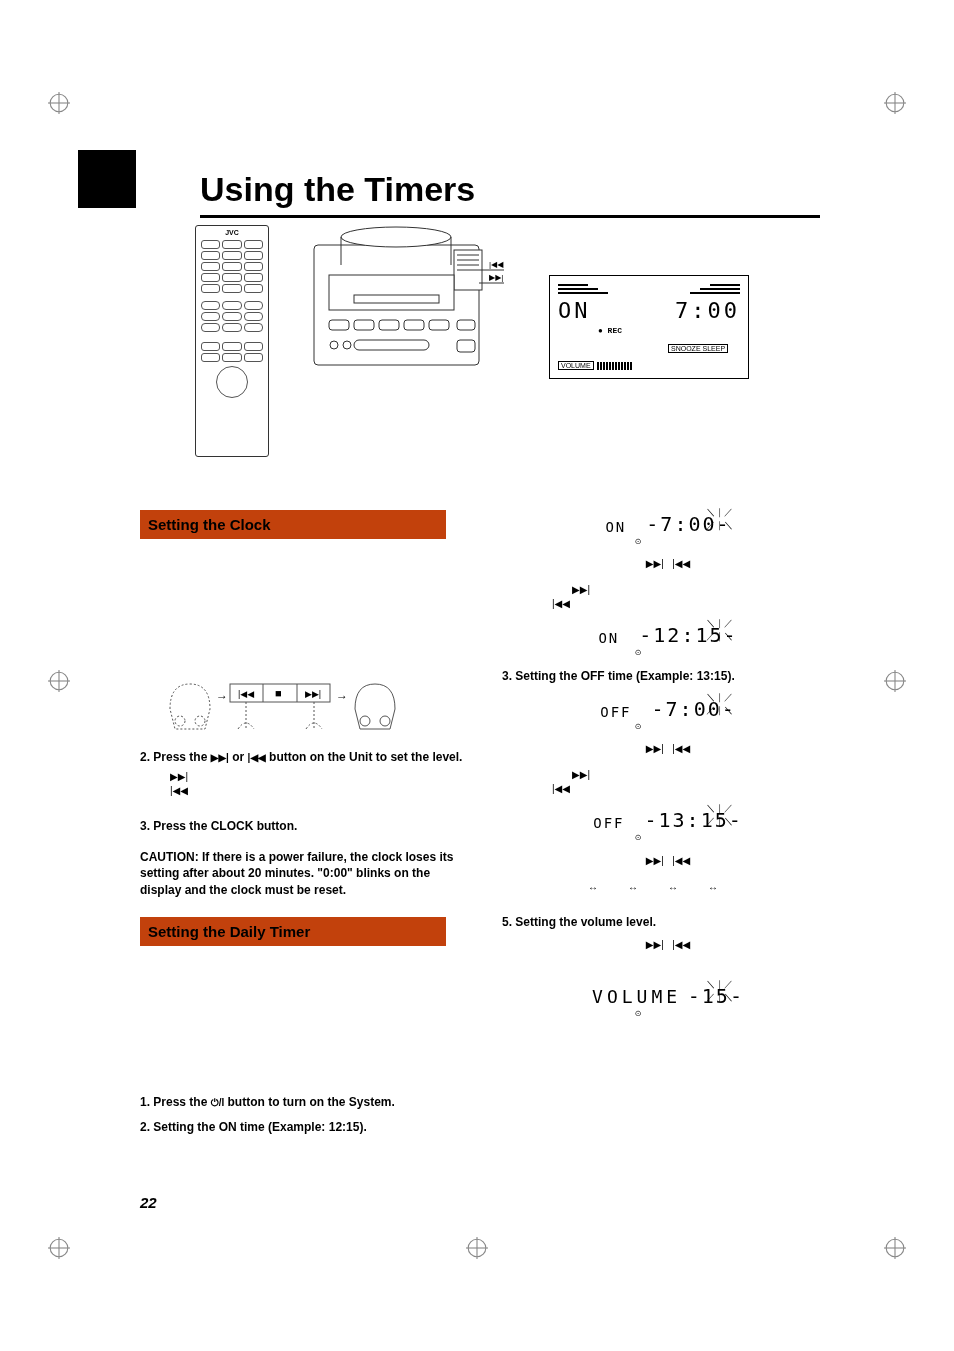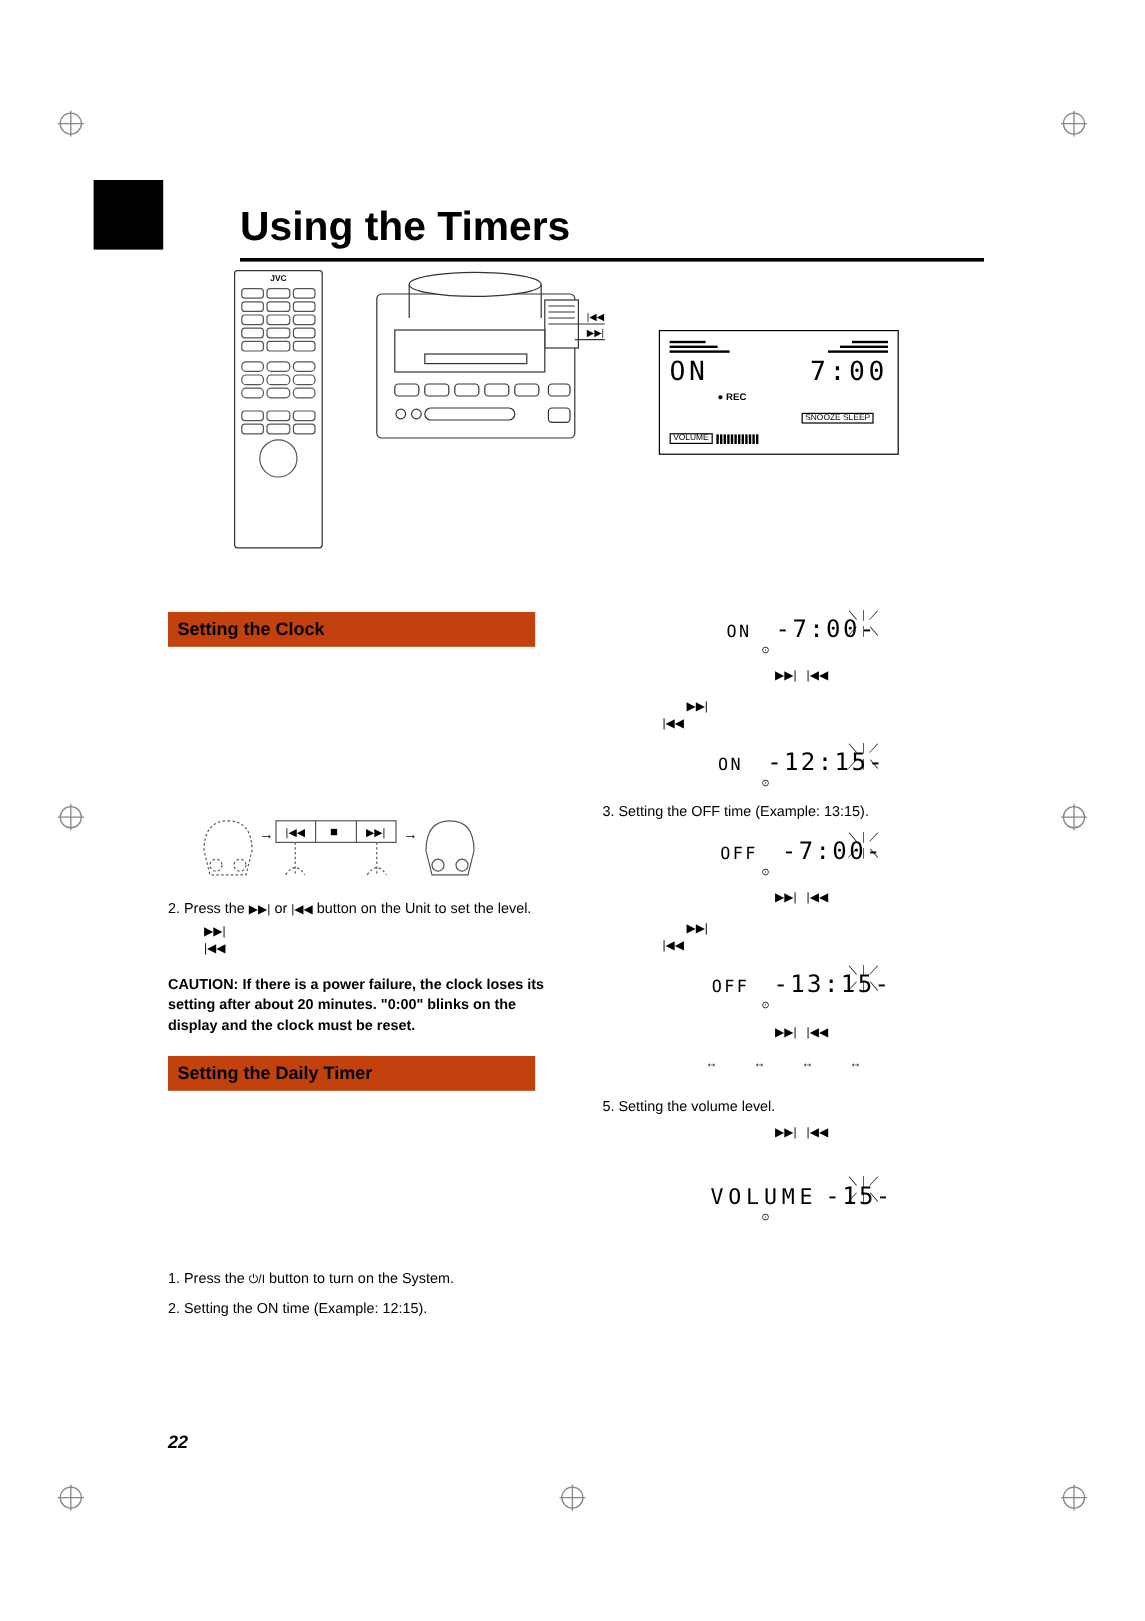--- a/index.html
+++ b/index.html
@@ -137,7 +137,7 @@
     line-height: 1;
     white-space: nowrap;
   }
-  .lcd-rec { font-size: 8px; font-weight: bold; margin: 4px 0 2px 40px; }
+  .lcd-rec { font-size: 8px; font-weight: bold; margin: 4px 0 2px 40px; font-family: Liberation Mono, monospace; }
   .lcd-snooze {
     border: 1px solid #000;
     font-size: 7px;

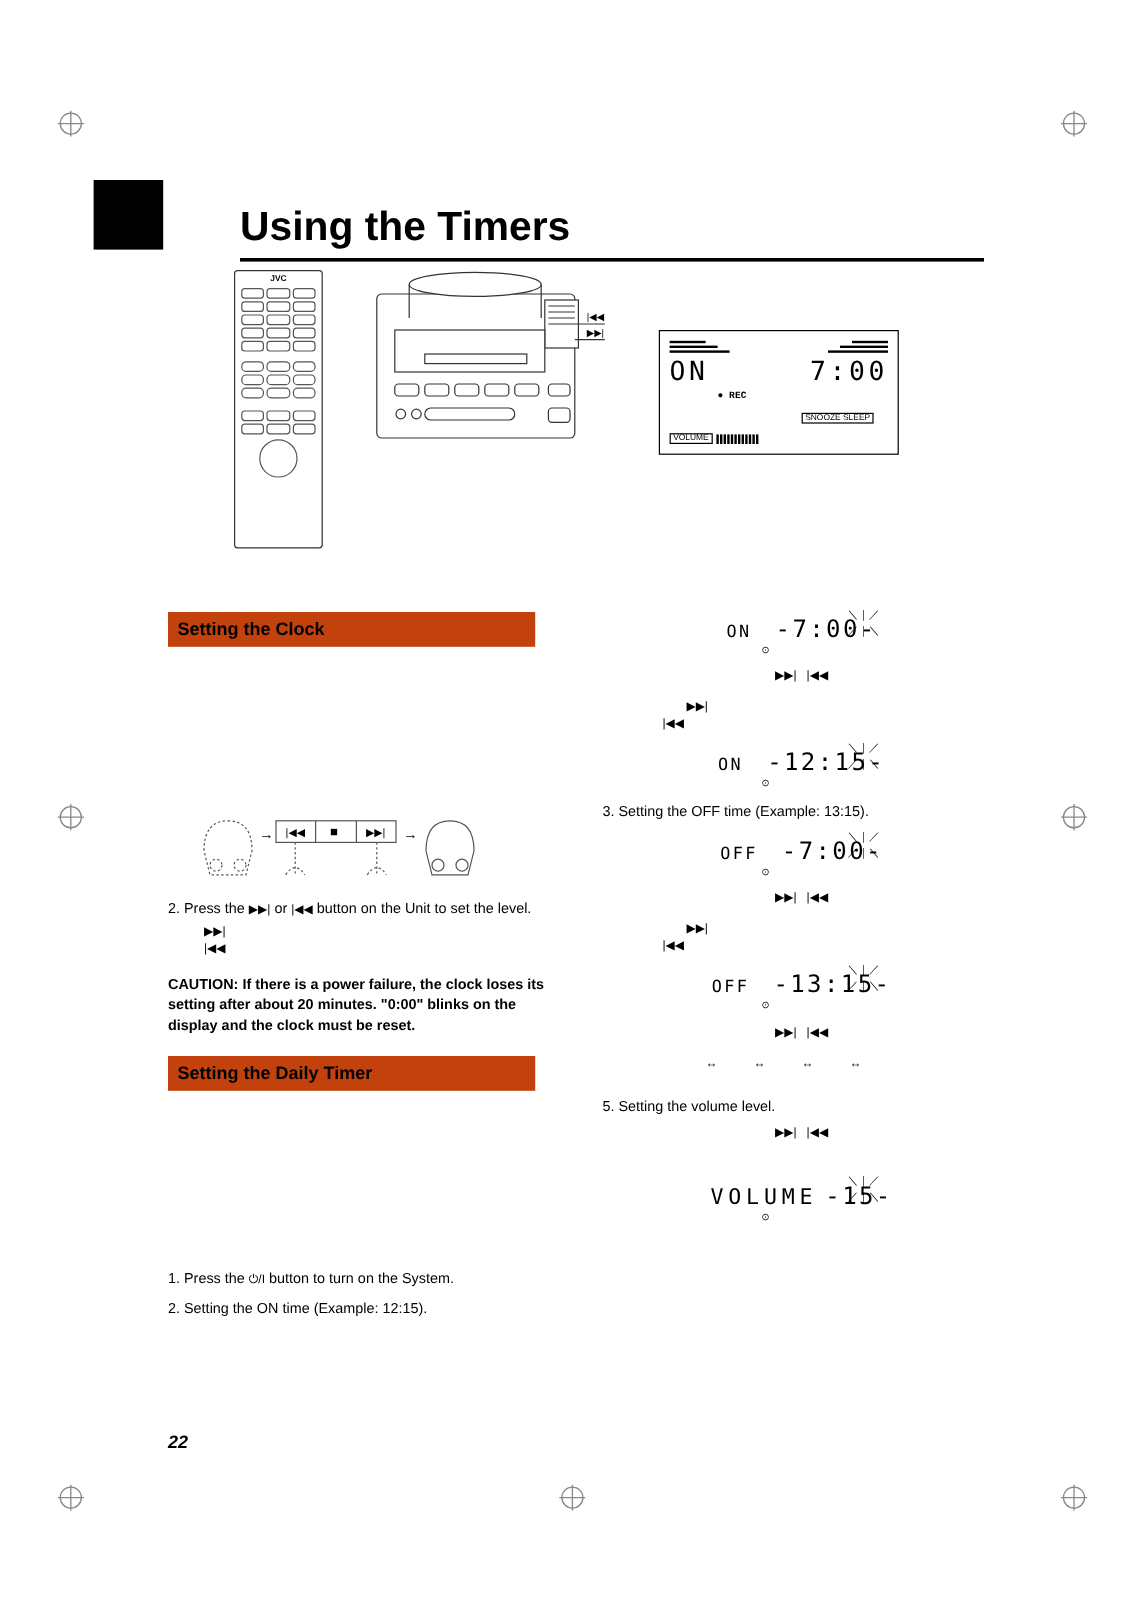--- a/index.html
+++ b/index.html
@@ -184,7 +184,7 @@
   .step {
     margin: 8px 0 4px 0;
   }
-  .step b { font-weight: 400; }
+  .step b { font-weight: 700; }
   .substep {
     margin-left: 30px;
     font-size: 11px;

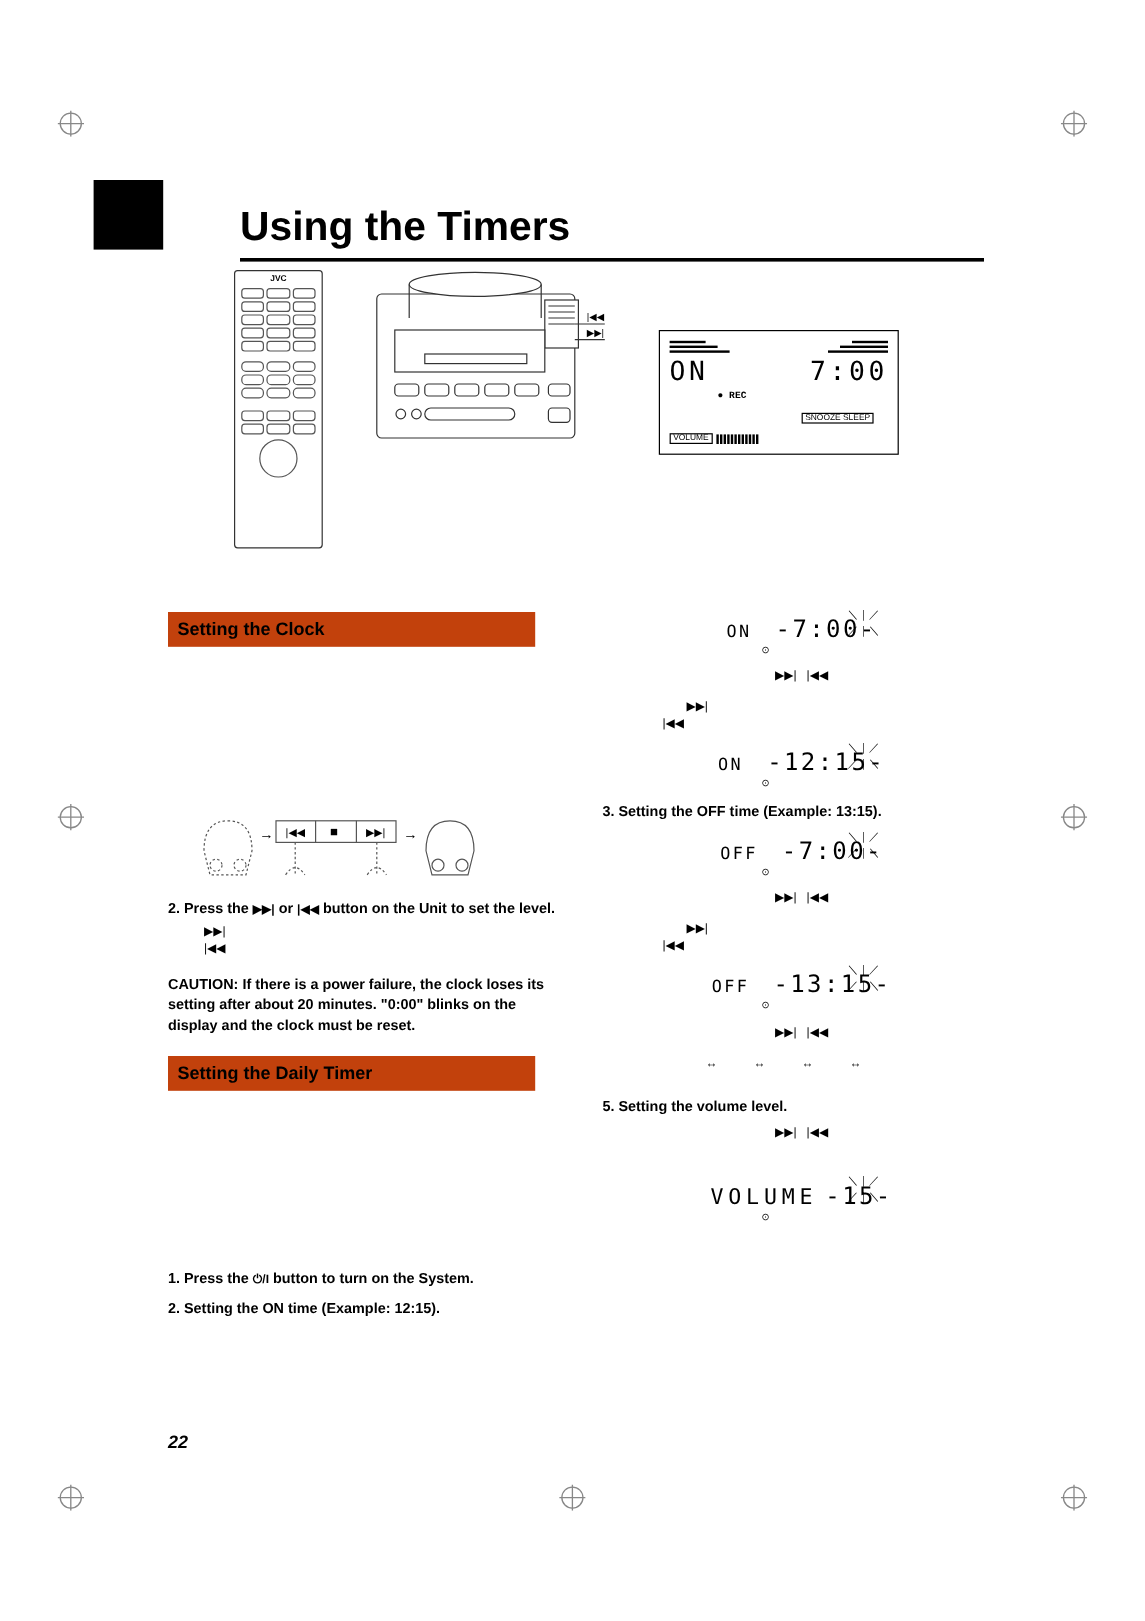--- a/index.html
+++ b/index.html
@@ -492,6 +492,7 @@
           <span class="icon">|◀◀</span>
         </div>
 
+      <div class="step" style="margin-top:20px"><b>3. Press the CLOCK button.</b></div>
 
       <div class="caution">
         <b>CAUTION:</b><b> If there is a power failure, the clock loses its setting after about 20 minutes. "0:00" blinks on the display and the clock must be reset.</b>

